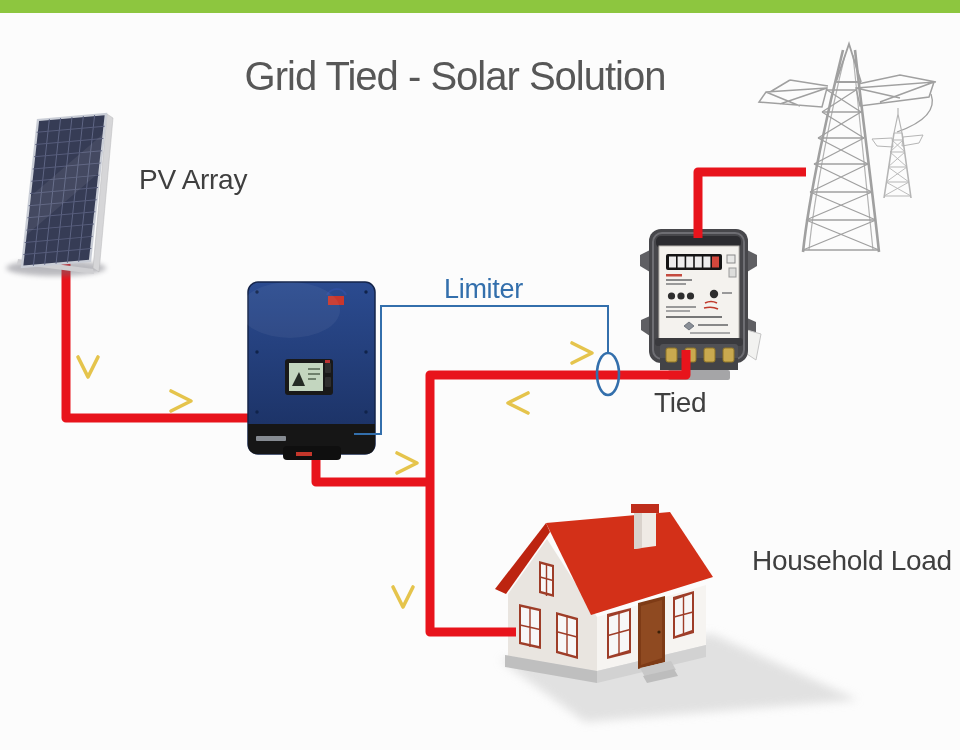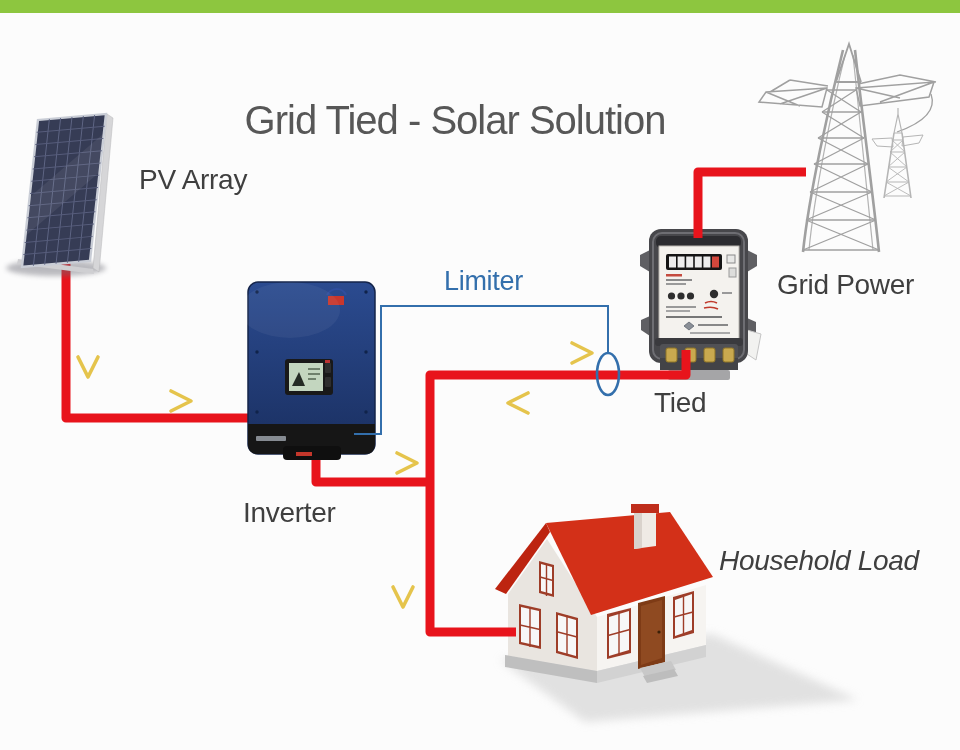--- a/index.html
+++ b/index.html
@@ -11,7 +11,7 @@
   #topbar{position:absolute;left:0;top:0;width:960px;height:13px;background:var(--c-top_bar_green,#8DC63F);}
   #title{
     position:absolute;left:160px;top:54px;width:590px;text-align:center;
-    font-size:40px;letter-spacing:-1px;color:var(--c-title_gray,#575757);white-space:nowrap;margin-top:44px;
+    font-size:40px;letter-spacing:-1px;color:var(--c-title_gray,#575757);white-space:nowrap;
   }
   .nodelabel{
     position:absolute;font-size:28px;letter-spacing:-0.3px;

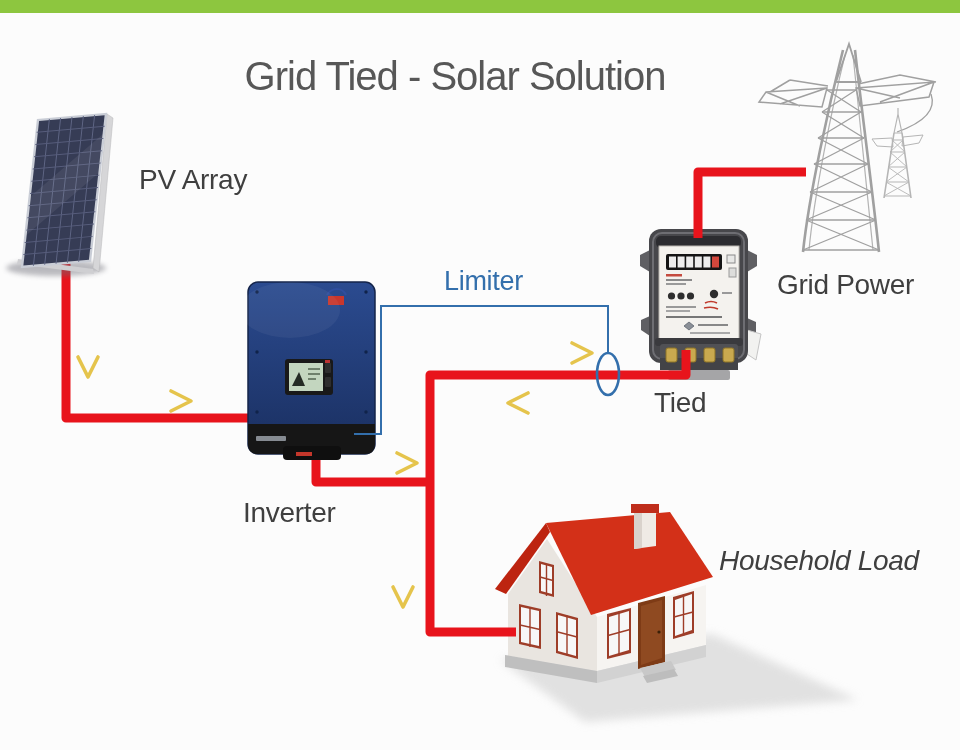--- a/index.html
+++ b/index.html
@@ -17,7 +17,7 @@
     position:absolute;font-size:28px;letter-spacing:-0.3px;
     color:var(--c-label_dark,#3F3F3F);white-space:nowrap;
   }
-  #lbl-limiter{color:var(--c-limiter_blue,#336FAC);}
+  #lbl-limiter{color:var(--c-limiter_blue,#336FAC);margin-top:8px;}
   svg{position:absolute;left:0;top:0;}
   .wire{fill:none;stroke:var(--c-wire_red,#E8141C);stroke-width:9;stroke-linejoin:round;stroke-linecap:butt;}
   .blueline{fill:none;stroke:var(--c-limiter_blue,#336FAC);stroke-width:2;}

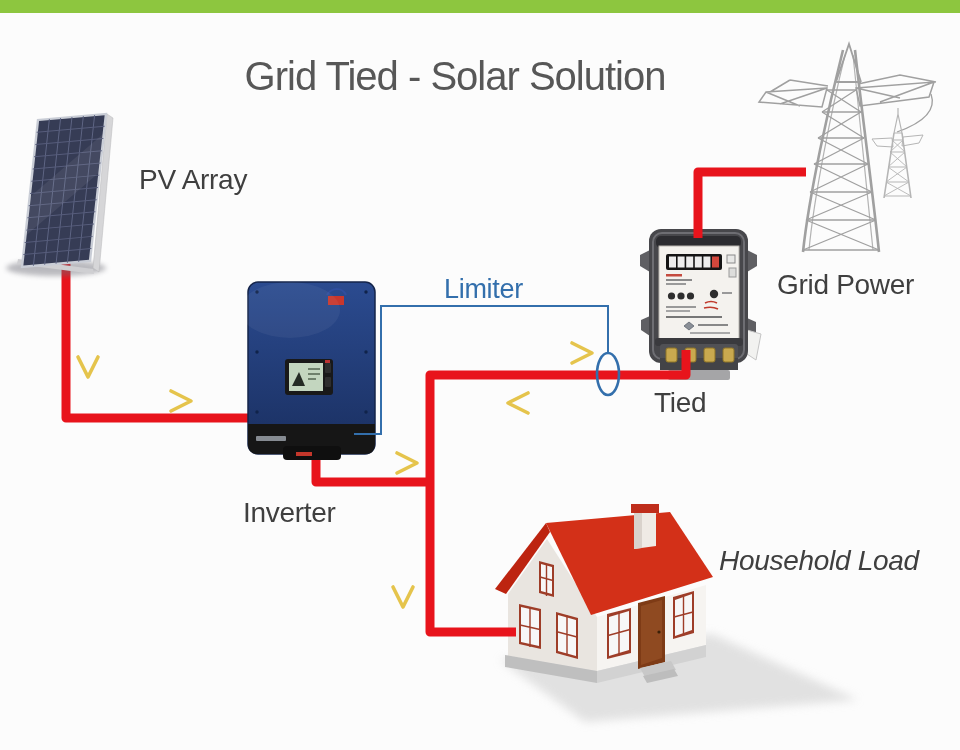--- a/index.html
+++ b/index.html
@@ -247,7 +247,6 @@
 
   <div class="nodelabel" style="left:139px;top:164px;text-align:right;">PV Array</div>
   <div class="nodelabel" id="lbl-limiter" style="left:444px;top:266px;font-size:27px;">Limiter</div>
-  <div class="nodelabel" style="left:777px;top:269px;">Grid Power</div>
   <div class="nodelabel" style="left:654px;top:387px;">Tied</div>
   <div class="nodelabel" style="left:243px;top:497px;">Inverter</div>
   <div class="nodelabel" style="left:719px;top:545px;font-style:italic;">Household Load</div>

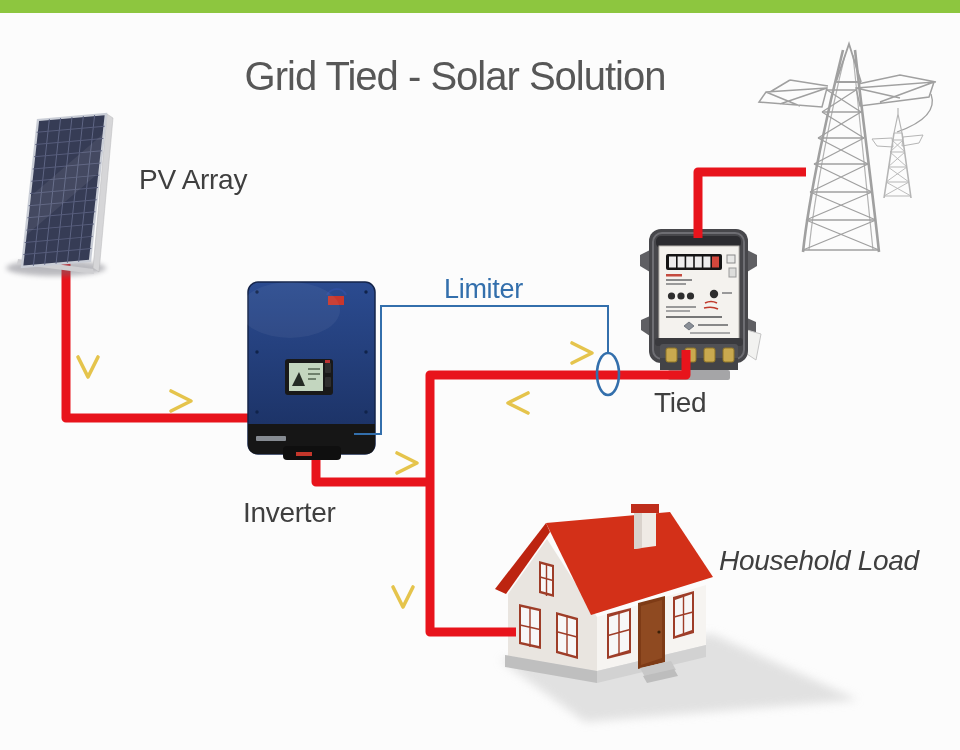--- a/index.html
+++ b/index.html
@@ -248,7 +248,6 @@
   <div class="nodelabel" style="left:139px;top:164px;text-align:right;">PV Array</div>
   <div class="nodelabel" id="lbl-limiter" style="left:444px;top:266px;font-size:27px;">Limiter</div>
   <div class="nodelabel" style="left:654px;top:387px;">Tied</div>
-  <div class="nodelabel" style="left:243px;top:497px;">Inverter</div>
   <div class="nodelabel" style="left:719px;top:545px;font-style:italic;">Household Load</div>
 </div>
 

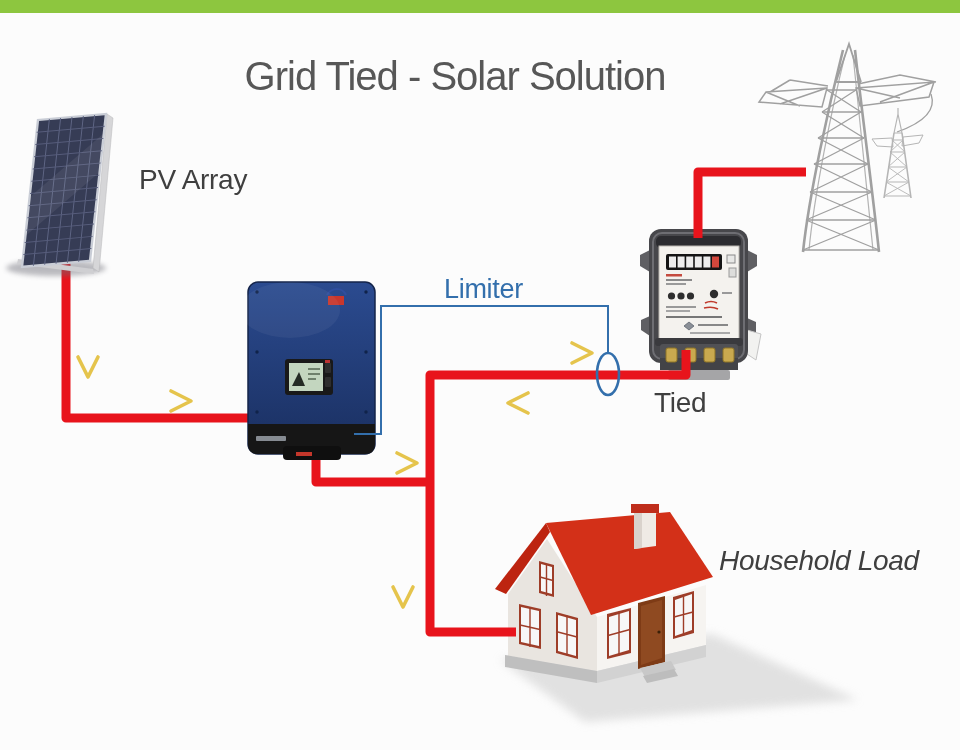--- a/index.html
+++ b/index.html
@@ -248,7 +248,7 @@
   <div class="nodelabel" style="left:139px;top:164px;text-align:right;">PV Array</div>
   <div class="nodelabel" id="lbl-limiter" style="left:444px;top:266px;font-size:27px;">Limiter</div>
   <div class="nodelabel" style="left:654px;top:387px;">Tied</div>
-  <div class="nodelabel" style="left:719px;top:545px;font-style:italic;">Household Load</div>
+  <div class="nodelabel" style="left:752px;top:545px;">Household Load</div>
 </div>
 
 </body></html>

